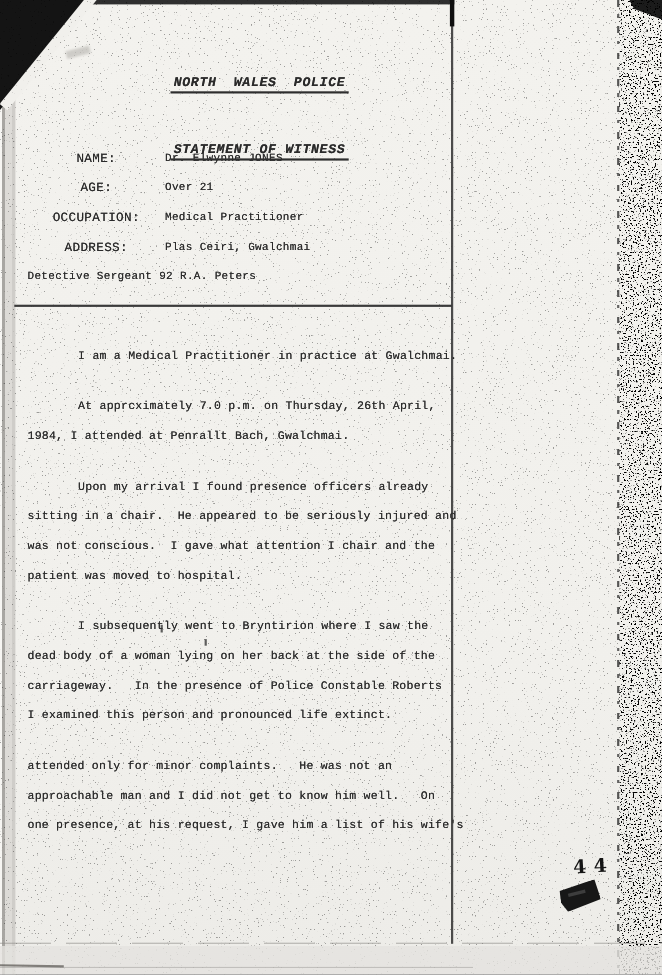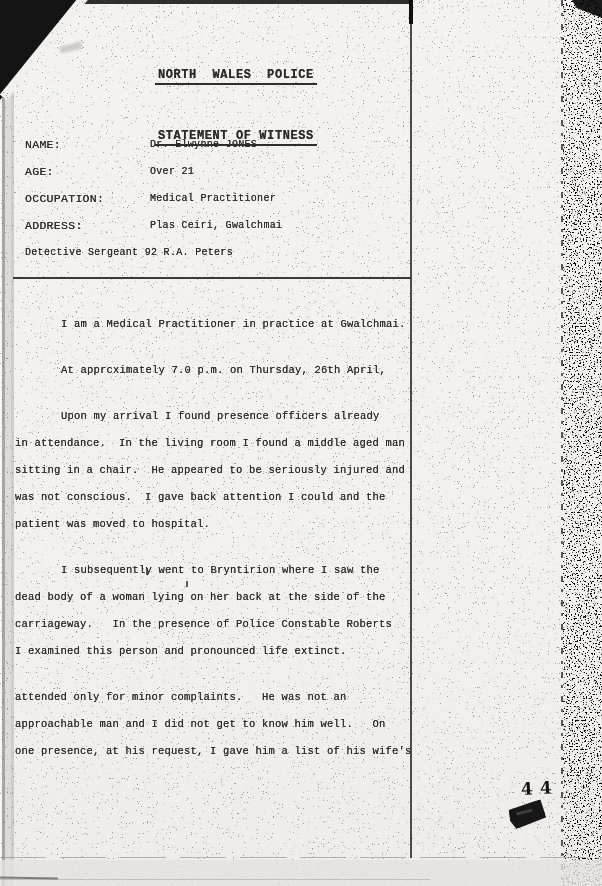--- a/index.html
+++ b/index.html
@@ -40,7 +40,7 @@
   
   .ink{text-shadow:0 0 .5px #4a4a4a;}
   .titles{position:absolute;left:14px;top:54px;width:397px;text-align:center;}
-  .title-line{font-size:12px;letter-spacing:.6px;font-weight:bold;white-space:pre;}
+  .title-line{font-size:12px;letter-spacing:.6px;font-weight:bold;white-space:pre;font-style:italic;}
   .title-line .u{display:inline-block;border-bottom:2px solid #2e2e2e;padding:0 3px 1px 3px;}
   .title-gap{height:16px;}
   .fields{position:absolute;left:25px;top:131px;width:380px;}

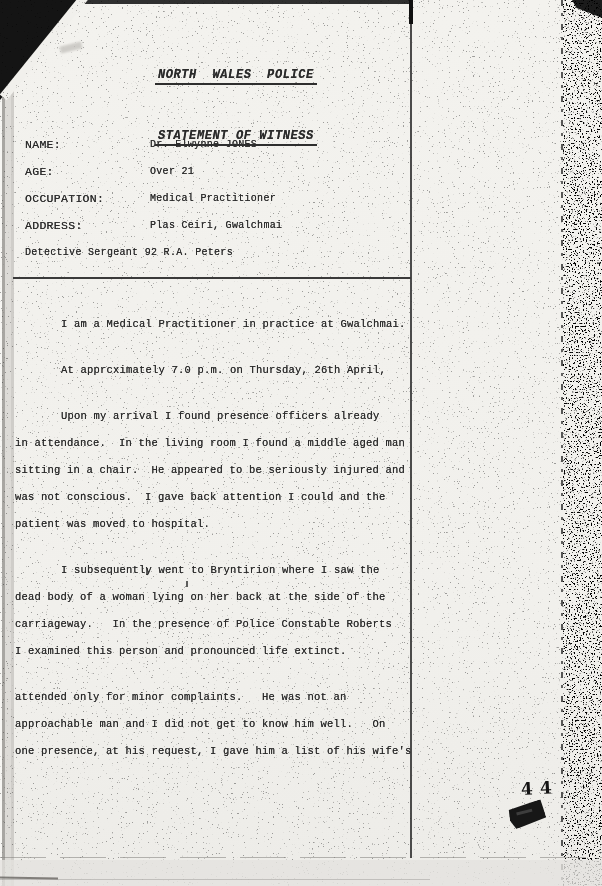--- a/index.html
+++ b/index.html
@@ -43,7 +43,7 @@
   .title-line{font-size:12px;letter-spacing:.6px;font-weight:bold;white-space:pre;font-style:italic;}
   .title-line .u{display:inline-block;border-bottom:2px solid #2e2e2e;padding:0 3px 1px 3px;}
   .title-gap{height:16px;}
-  .fields{position:absolute;left:25px;top:131px;width:380px;}
+  .fields{position:absolute;left:25px;top:131px;width:380px;text-align:center;}
   .field-row{display:flex;height:27px;line-height:27px;font-size:11.5px;letter-spacing:.3px;white-space:pre;}
   .field-label{width:125px;flex:0 0 125px;}
   .field-value{font-size:10px;}

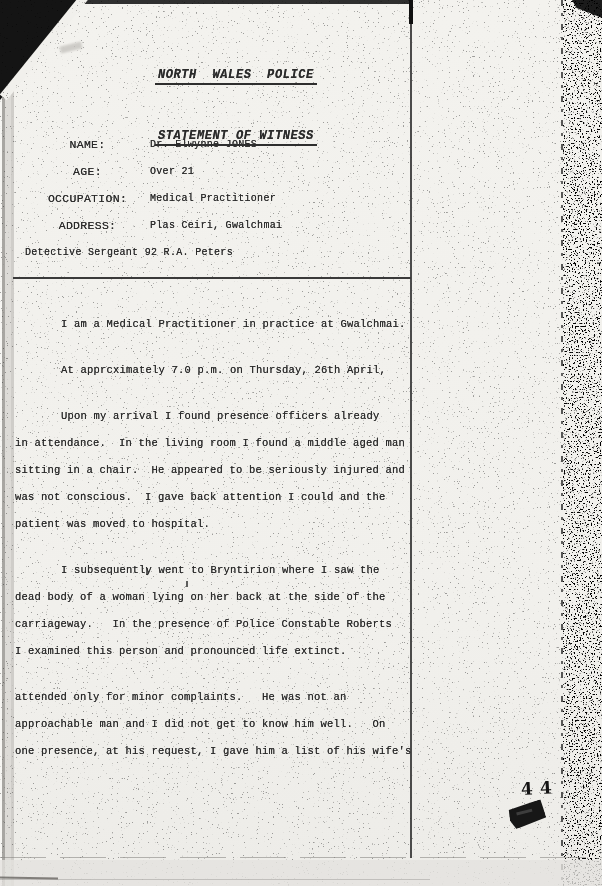--- a/index.html
+++ b/index.html
@@ -47,7 +47,7 @@
   .field-row{display:flex;height:27px;line-height:27px;font-size:11.5px;letter-spacing:.3px;white-space:pre;}
   .field-label{width:125px;flex:0 0 125px;}
   .field-value{font-size:10px;}
-  .body{position:absolute;left:15px;top:311px;width:386px;}
+  .body{position:absolute;left:25px;top:311px;width:386px;}
   .para{margin:0 0 19px 0;}
   .line{white-space:pre;font-size:10.5px;line-height:27px;letter-spacing:.2px;}
   .line.first{padding-left:46px;}

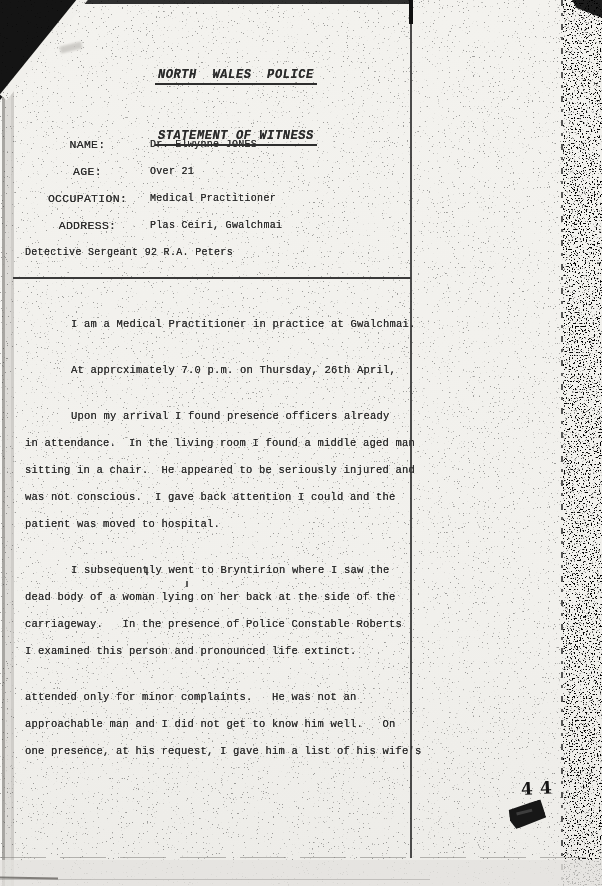--- a/index.html
+++ b/index.html
@@ -120,6 +120,7 @@
       </div>
       <div class="para">
         <div class="line first">At apprcximately 7.0 p.m. on Thursday, 26th April,</div>
+        <div class="line">1984, I attended at Penrallt Bach, Gwalchmai.</div>
       </div>
       <div class="para">
         <div class="line first">Upon my arrival I found presence officers already</div>

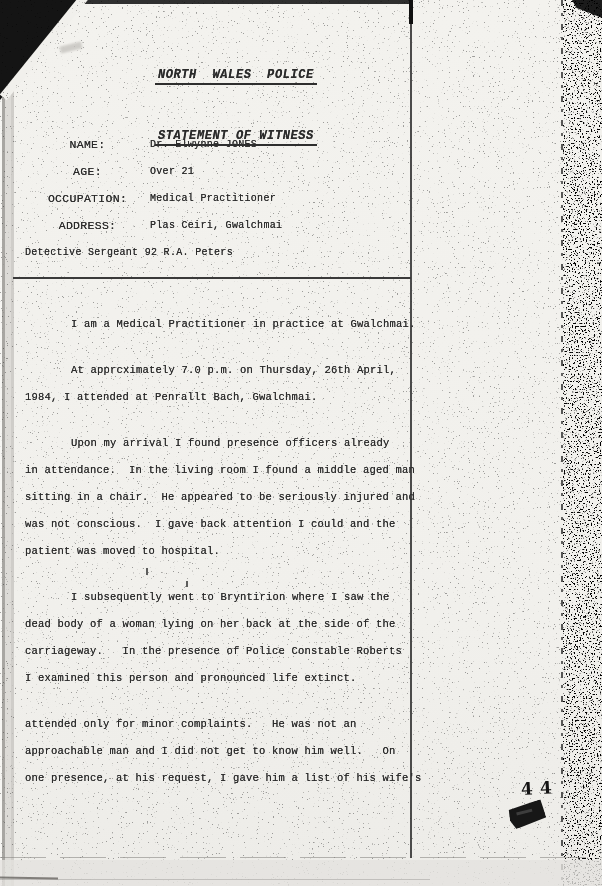--- a/index.html
+++ b/index.html
@@ -124,7 +124,6 @@
       </div>
       <div class="para">
         <div class="line first">Upon my arrival I found presence officers already</div>
-        <div class="line">in attendance.  In the living room I found a middle aged man</div>
         <div class="line">sitting in a chair.  He appeared to be seriously injured and</div>
         <div class="line">was not conscious.  I gave back attention I could and the</div>
         <div class="line">patient was moved to hospital.</div>

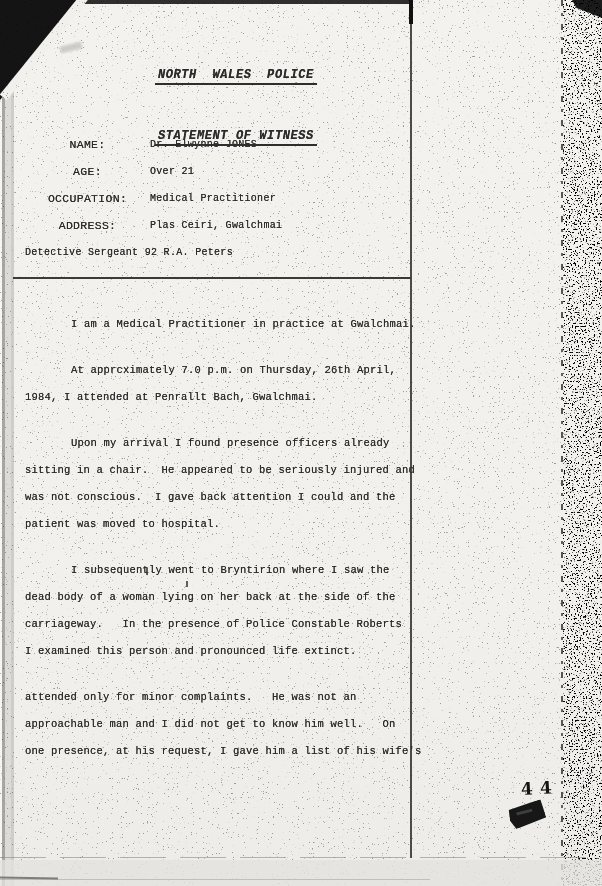--- a/index.html
+++ b/index.html
@@ -125,7 +125,7 @@
       <div class="para">
         <div class="line first">Upon my arrival I found presence officers already</div>
         <div class="line">sitting in a chair.  He appeared to be seriously injured and</div>
-        <div class="line">was not conscious.  I gave back attention I could and the</div>
+        <div class="line">was not conscious.  I gave what attention I chair and the</div>
         <div class="line">patient was moved to hospital.</div>
       </div>
       <div class="para">

